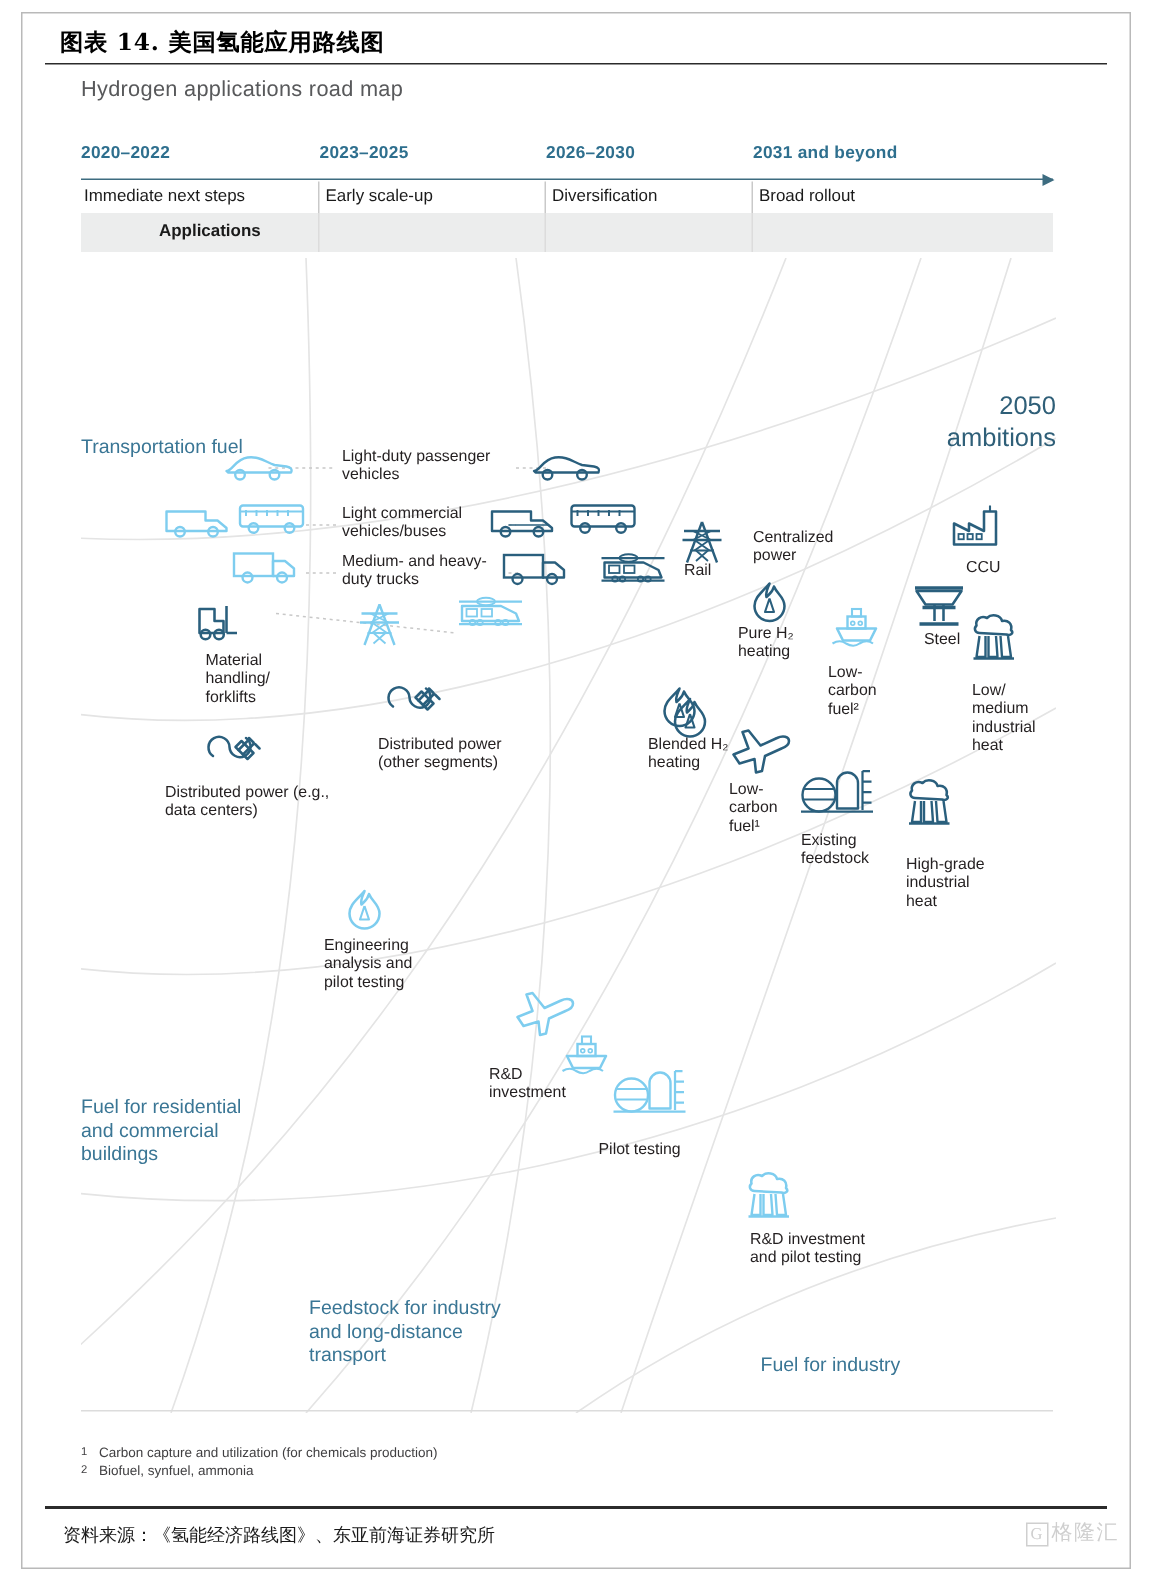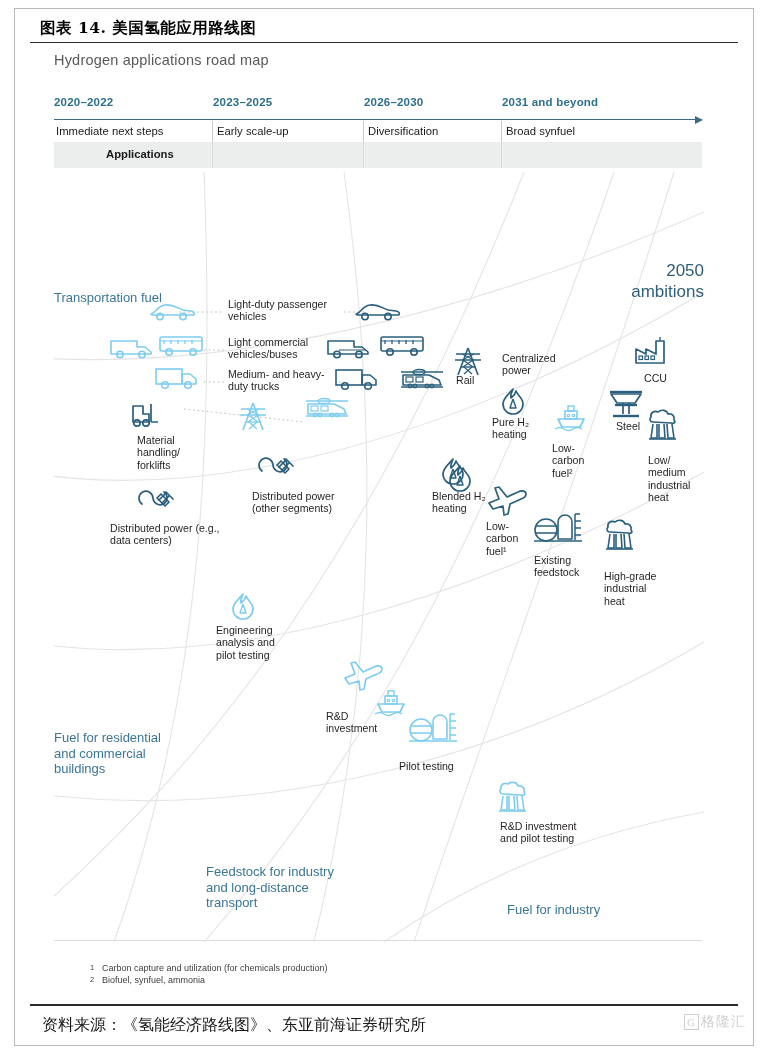--- a/index.html
+++ b/index.html
@@ -136,7 +136,7 @@
   <div class="tl-phase" style="left:2px">Immediate next steps</div>
   <div class="tl-phase" style="left:163px">Early scale-up</div>
   <div class="tl-phase" style="left:314px">Diversification</div>
-  <div class="tl-phase" style="left:452px">Broad synfuel</div>
+  <div class="tl-phase" style="left:452px">Broad rollout</div>
 
   <div class="apps-band"></div>
   <div class="band-div" style="left:158px"></div>

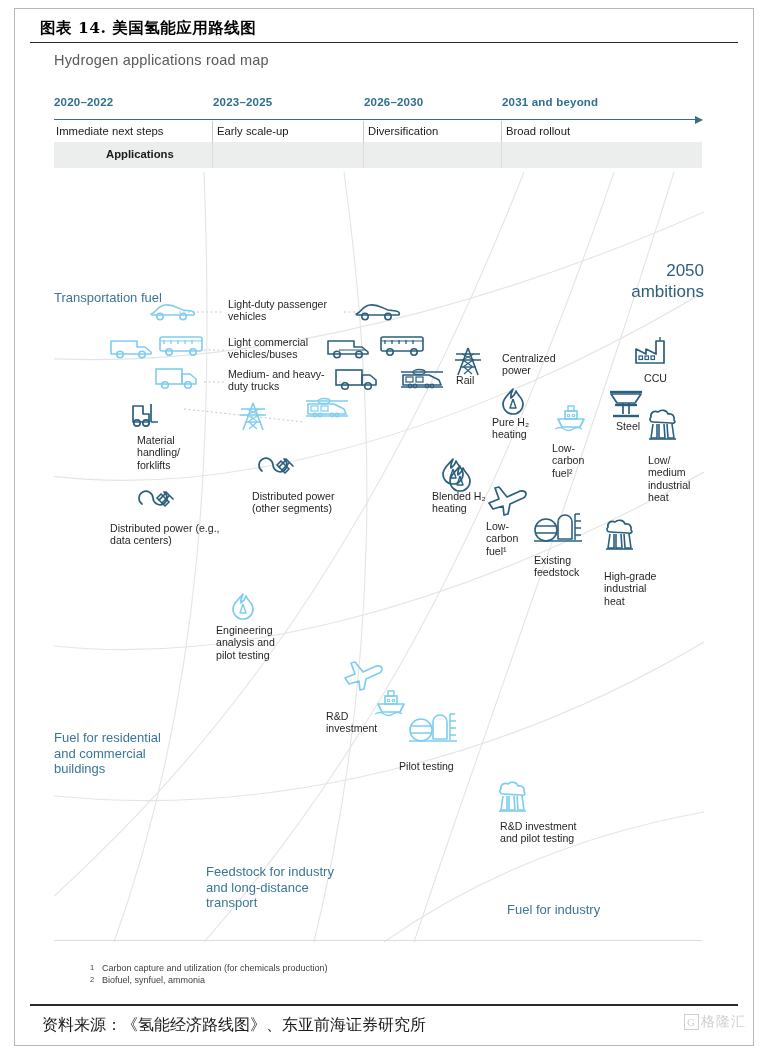--- a/index.html
+++ b/index.html
@@ -88,7 +88,6 @@
   .fn{
     position:absolute;left:54px;font-size:9px;color:#414042;line-height:12px;
     white-space:nowrap;
-    margin-left:36px;
   }
   .fn-idx{display:inline-block;width:12px;font-size:7.5px;vertical-align:top;}
   

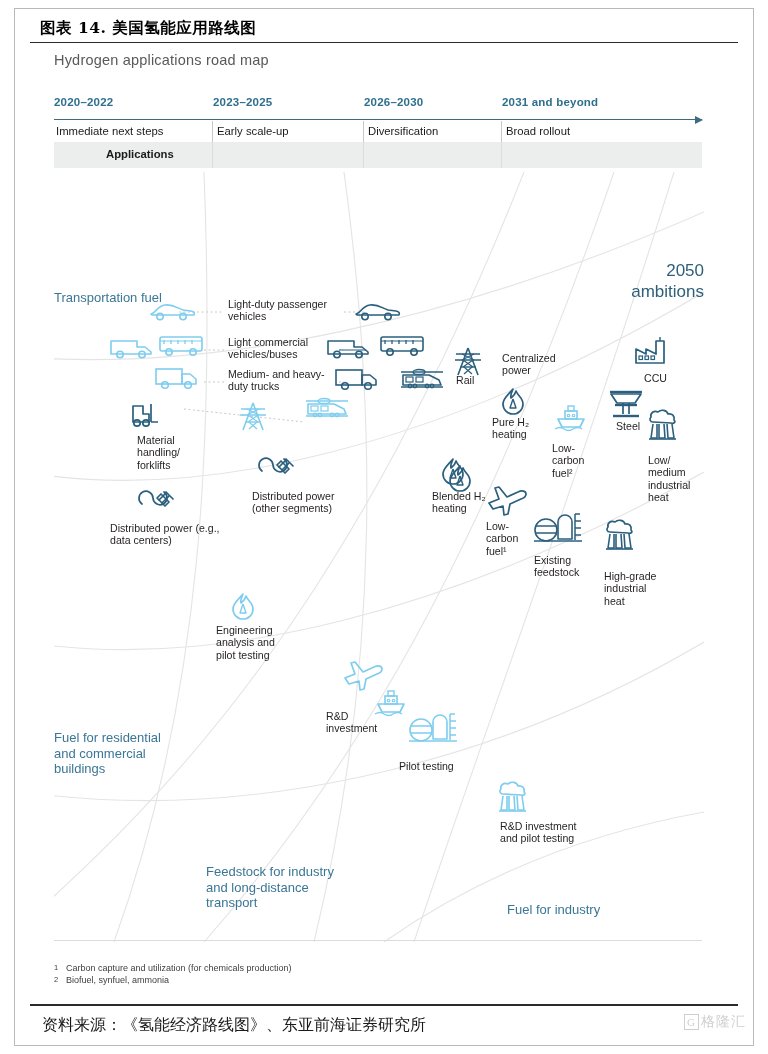--- a/index.html
+++ b/index.html
@@ -98,7 +98,7 @@
   .src{
     position:absolute;left:42px;top:1015px;
     font-family:Liberation Serif, serif;
-    font-size:16px;color:#1a1a1a;white-space:nowrap;
+    font-size:12px;color:#1a1a1a;white-space:nowrap;
   }
   .wm{
     position:absolute;right:22px;top:1013px;

